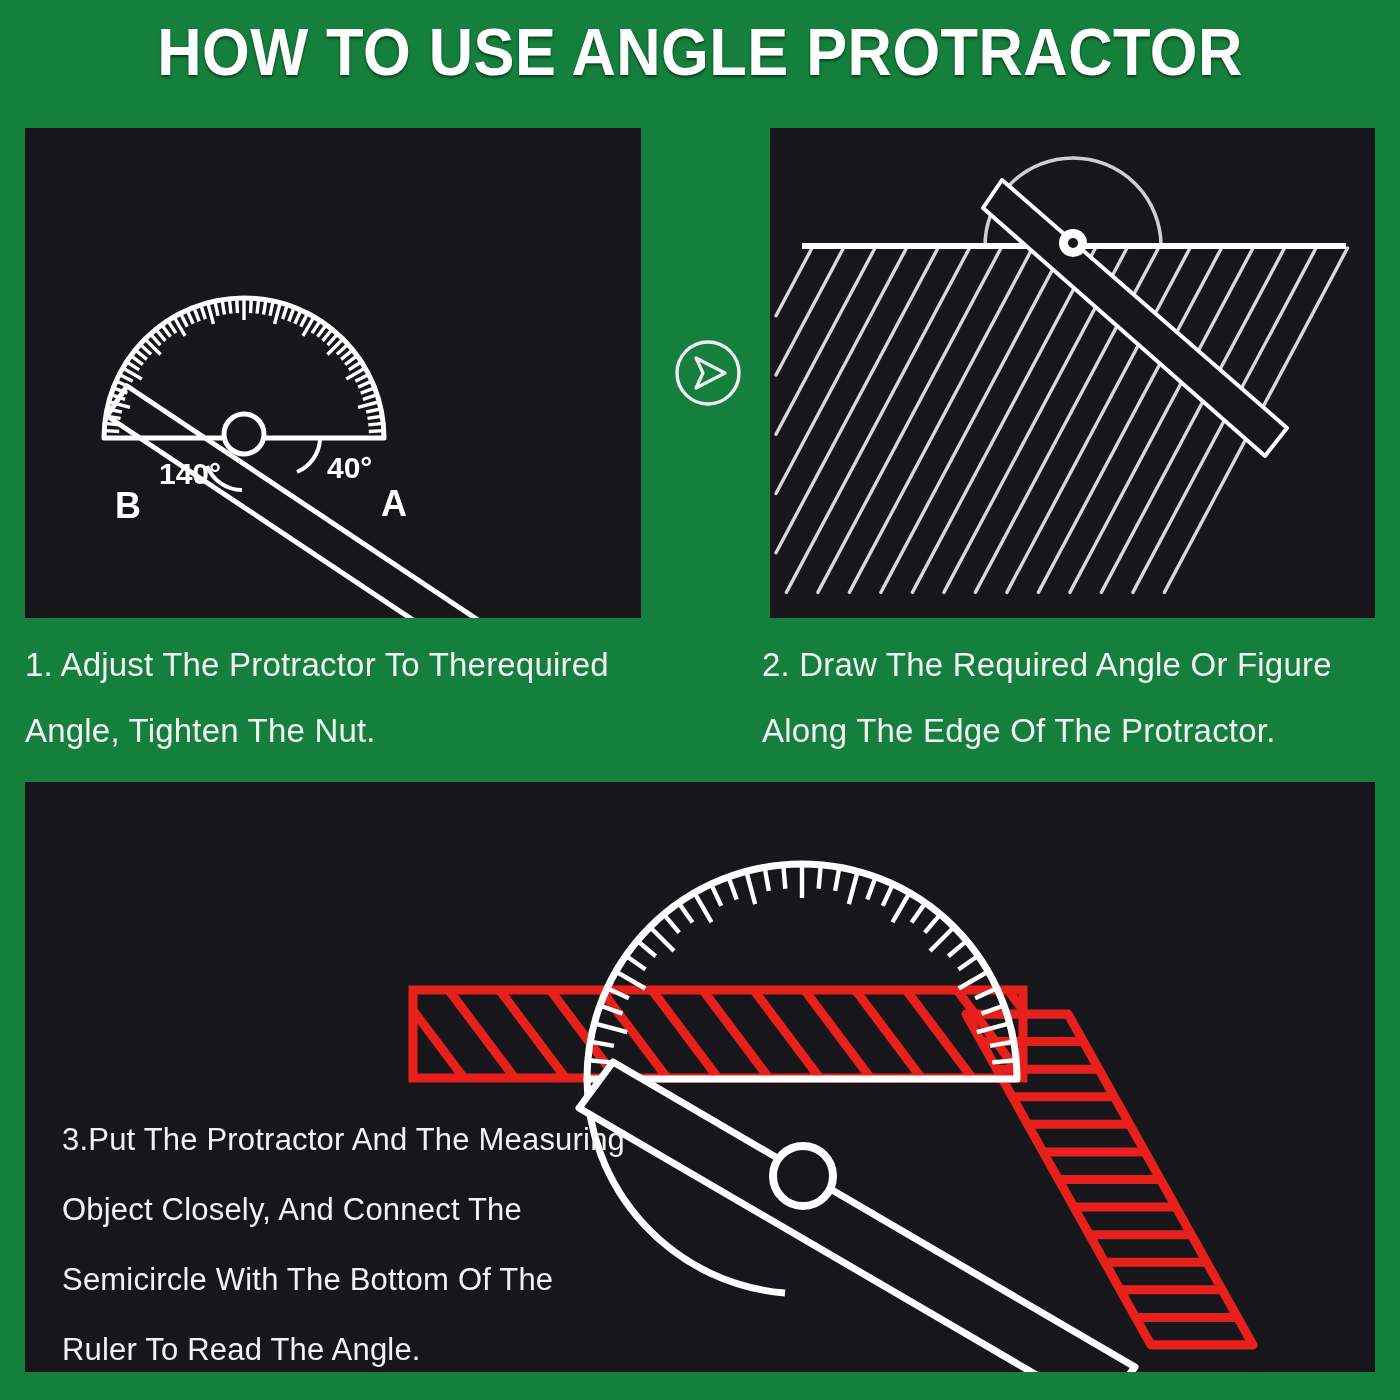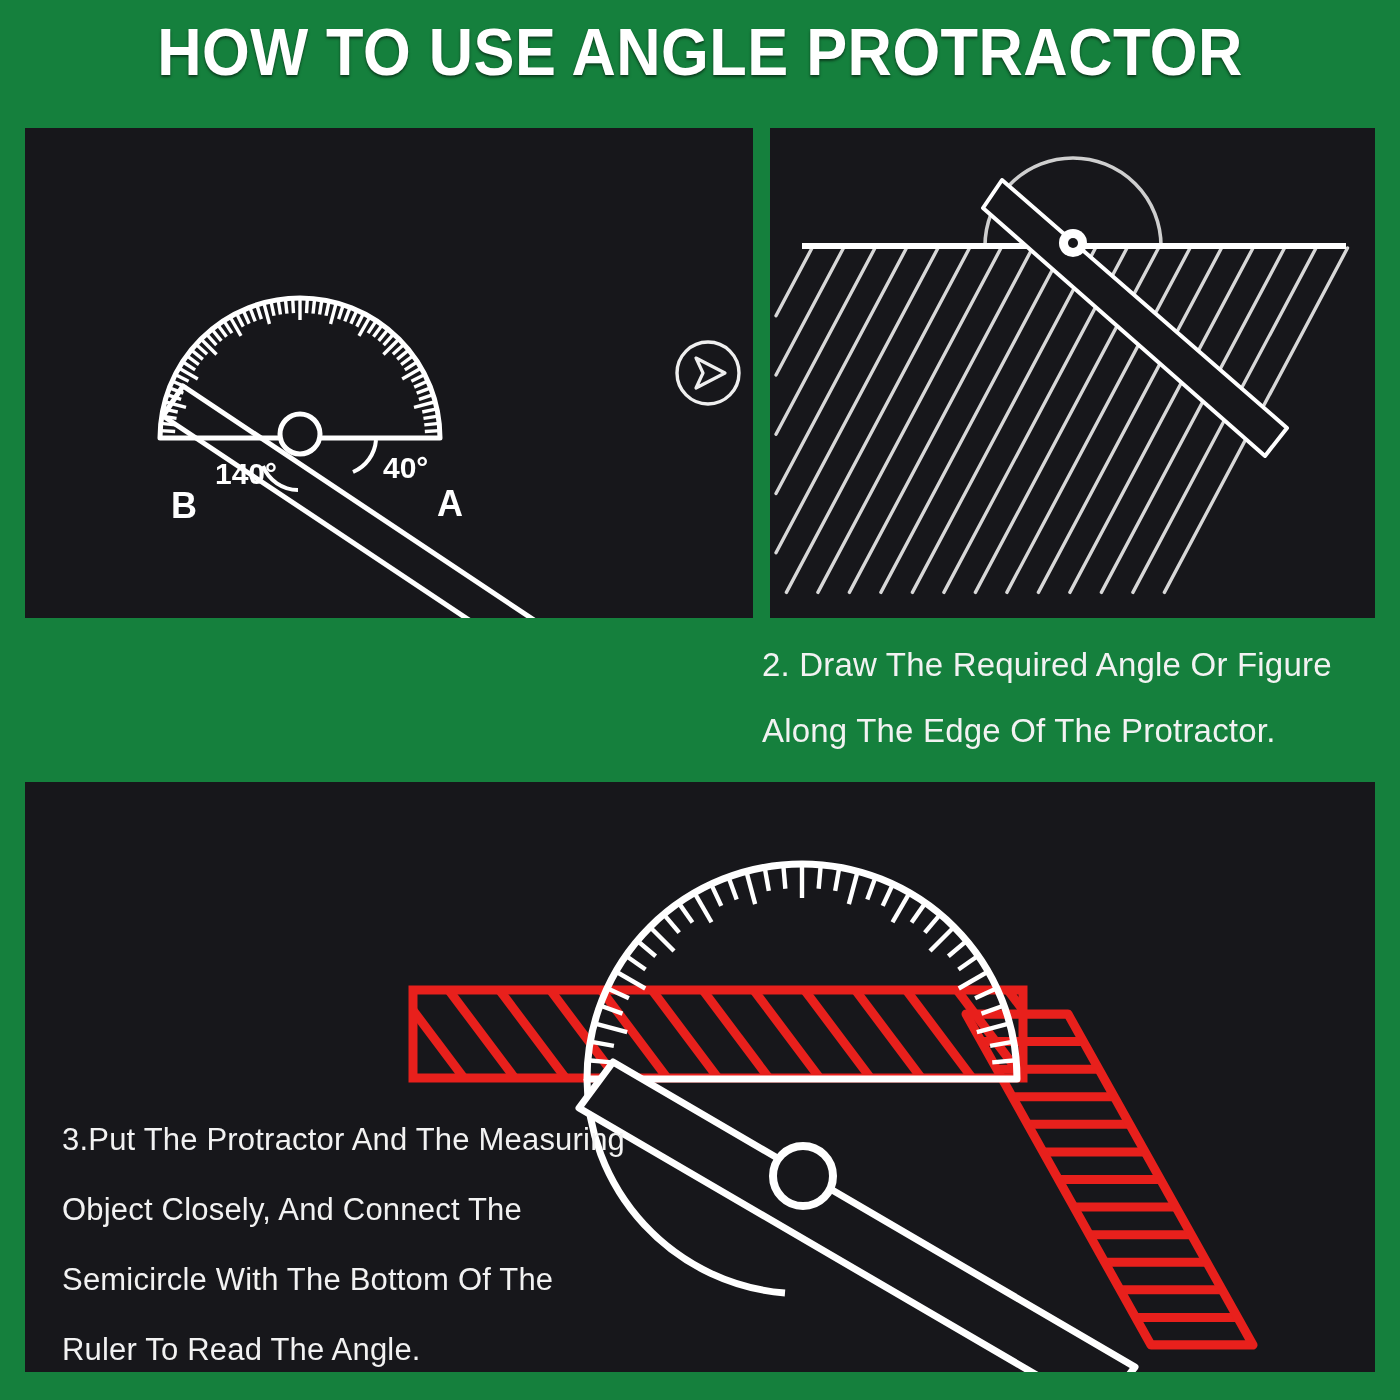--- a/index.html
+++ b/index.html
@@ -46,7 +46,7 @@
     background: #17171b;
     overflow: hidden;
   }
-  #panel1 { left: 25px;  top: 128px; width: 728px; height: 490px; }
+  #panel1 { left: 25px;  top: 128px; width: 616px; height: 490px; }
   #panel2 { left: 770px; top: 128px; width: 605px; height: 490px; }
   #panel3 { left: 25px;  top: 782px; width: 1350px; height: 590px; }
 

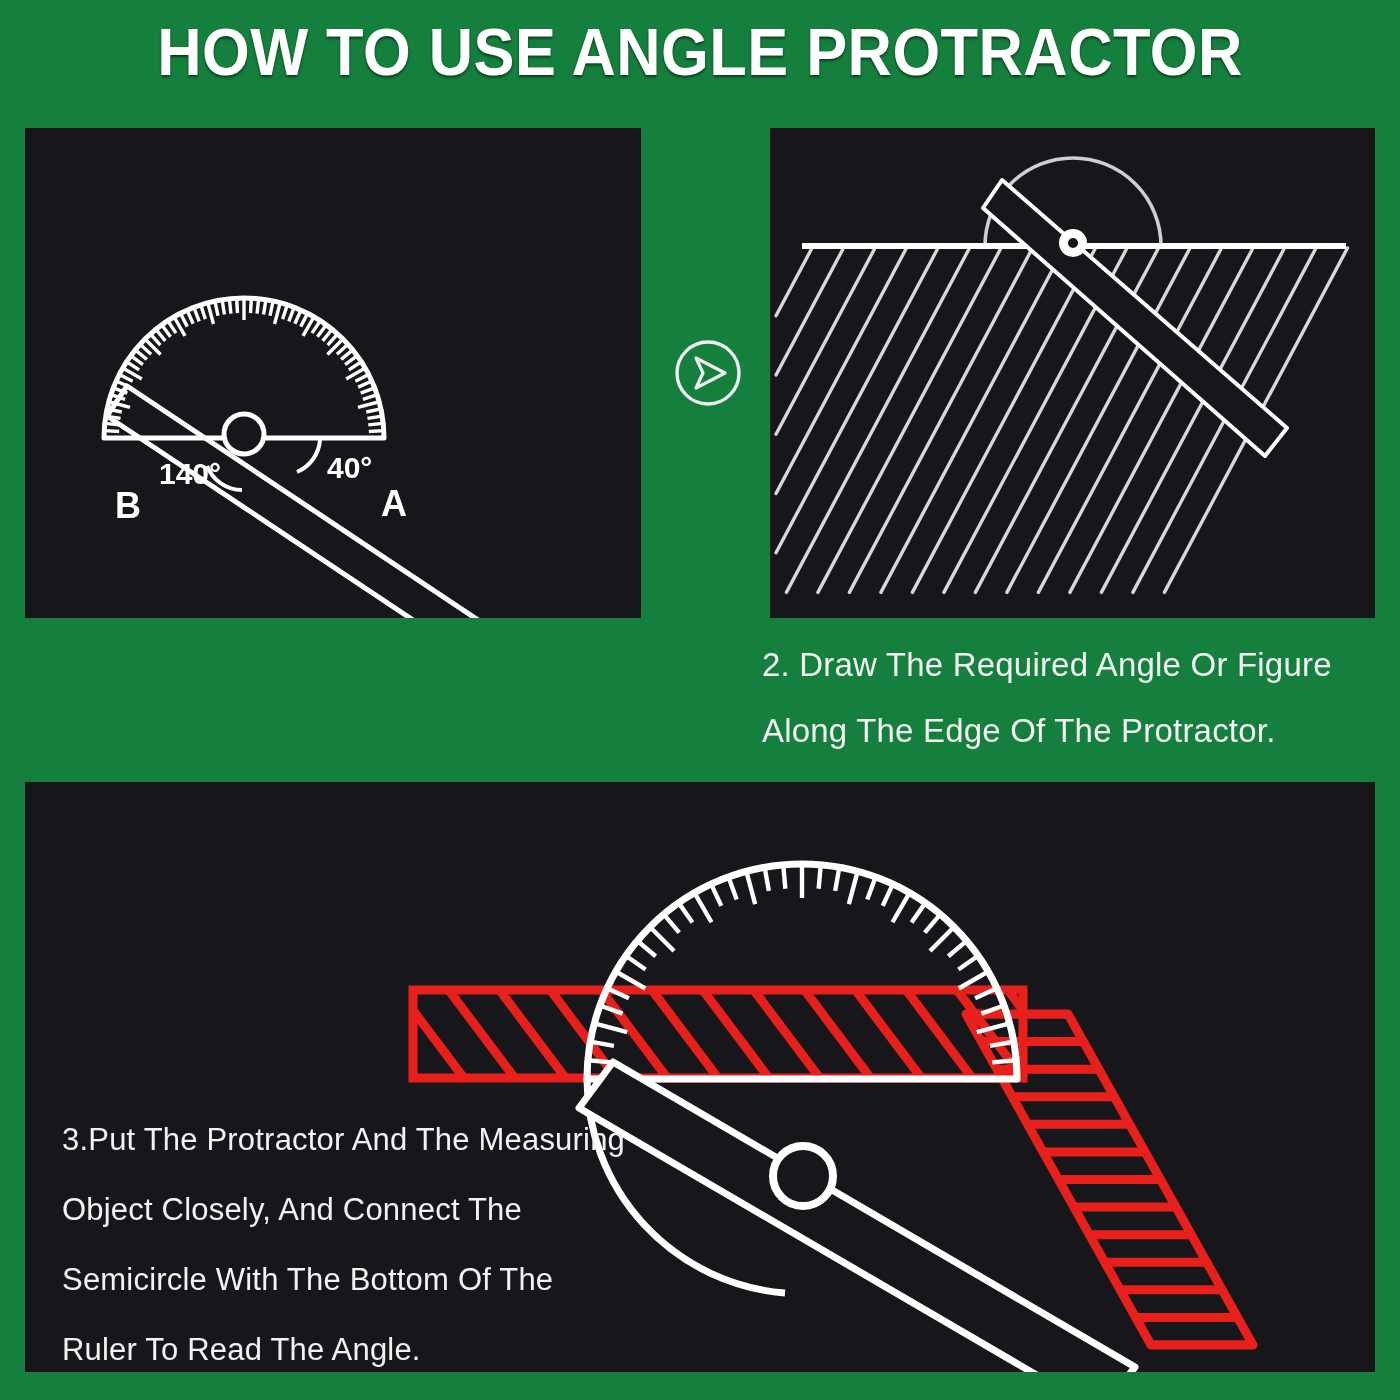--- a/index.html
+++ b/index.html
@@ -320,6 +320,8 @@
     </svg>
   </div>
 
+  <div class="caption" id="caption1">1. Adjust The Protractor To Therequired
+Angle, Tighten The Nut.</div>
   <div class="caption" id="caption2">2. Draw The Required Angle Or Figure
 Along The Edge Of The Protractor.</div>
   <div class="caption" id="caption3">3.Put The Protractor And The Measuring

